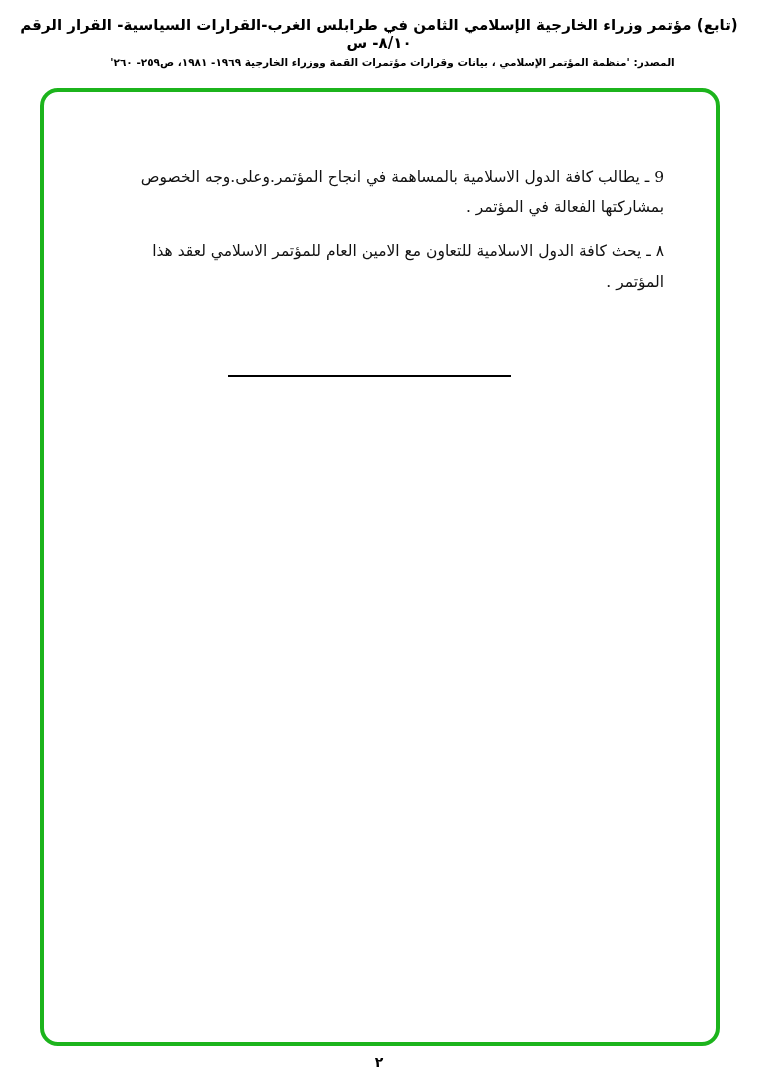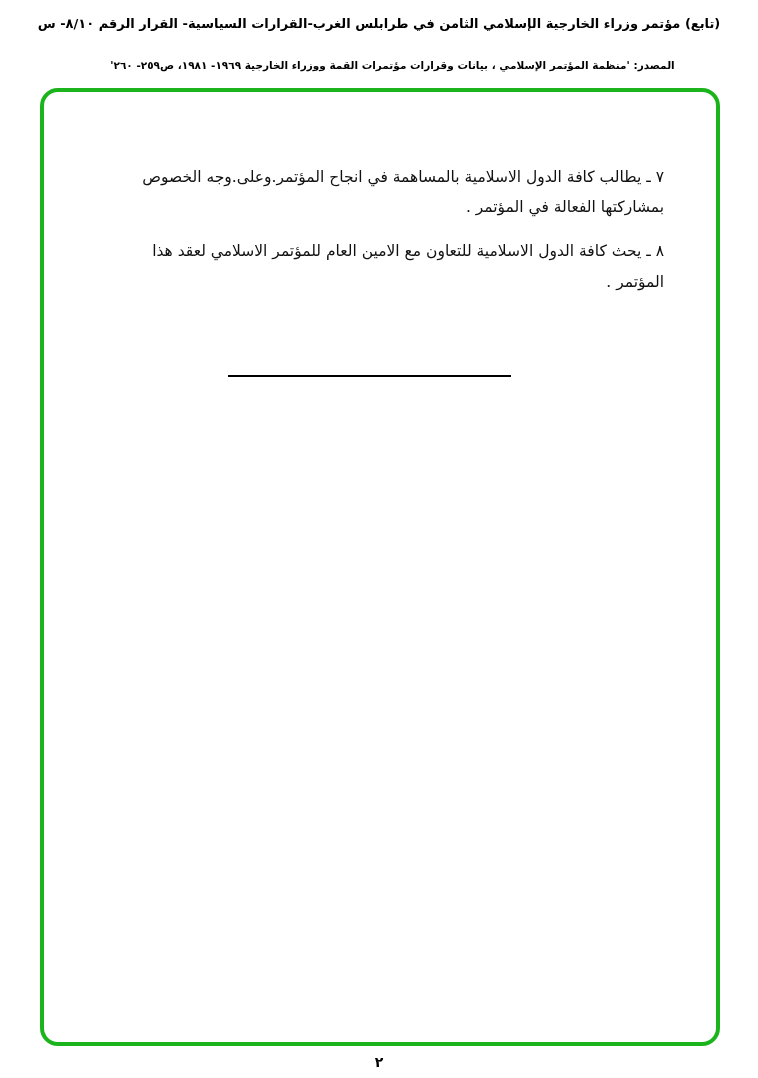--- a/index.html
+++ b/index.html
@@ -26,11 +26,11 @@
     color: #000000;
   }
   .doc-header .h1 {
-    font-size: 13px;
+    font-size: 15px;
     font-weight: bold;
     font-family: "DejaVu Sans", sans-serif;
     letter-spacing: 0.2px;
-    margin-bottom: 28px;
+    margin-bottom: 4px;
   }
   .doc-header .h2 {
     font-size: 10.5px;

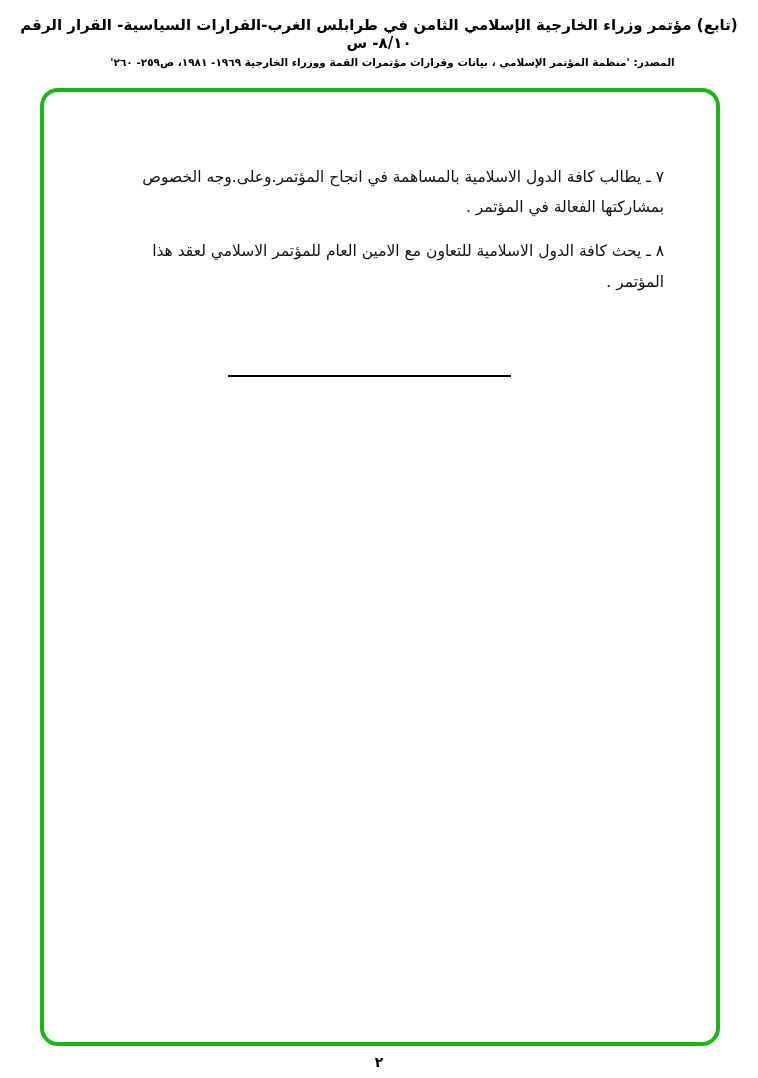--- a/index.html
+++ b/index.html
@@ -93,7 +93,7 @@
 
   <div class="green-frame">
     <div class="body-text">
-      <p>٧ ـ يطالب كافة الدول الاسلامية بالمساهمة في انجاح المؤتمر.وعلى.وجه الخصوص بمشاركتها الفعالة في المؤتمر .</p>
+      <p>9 ـ يطالب كافة الدول الاسلامية بالمساهمة في انجاح المؤتمر.وعلى.وجه الخصوص بمشاركتها الفعالة في المؤتمر .</p>
       <p>٨ ـ يحث كافة الدول الاسلامية للتعاون مع الامين العام للمؤتمر الاسلامي لعقد هذا المؤتمر .</p>
     </div>
     <hr class="divider">

